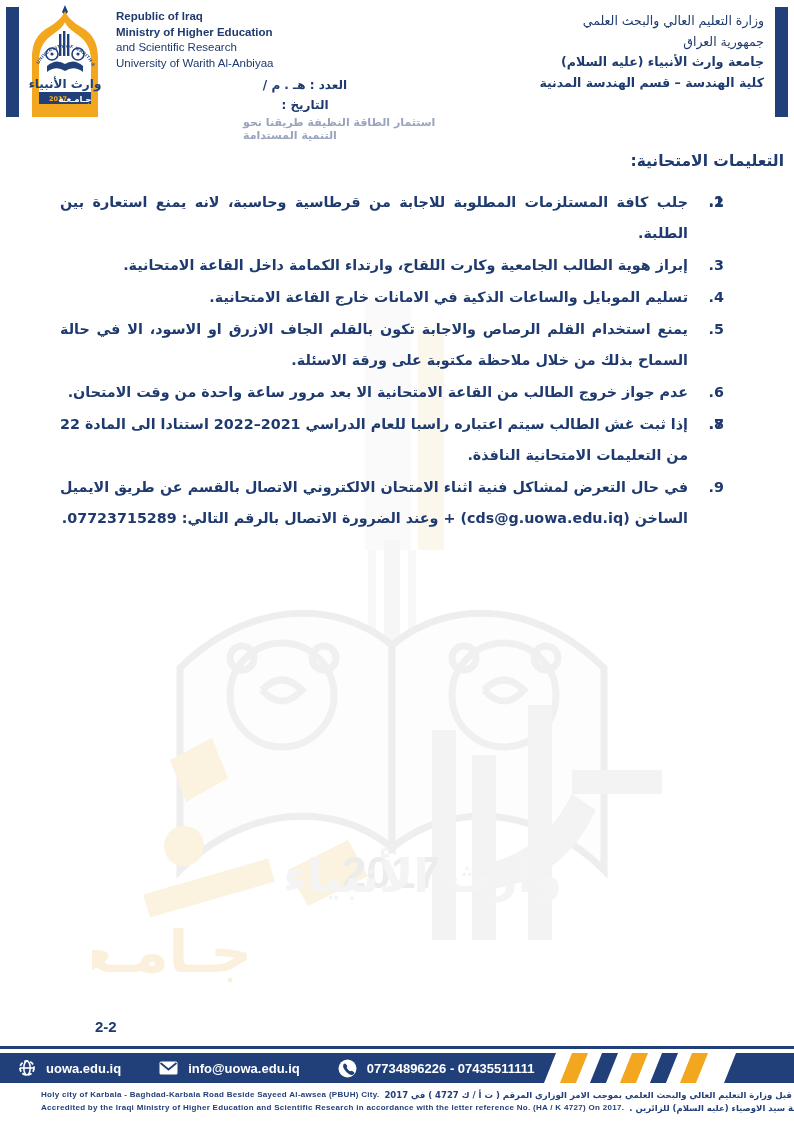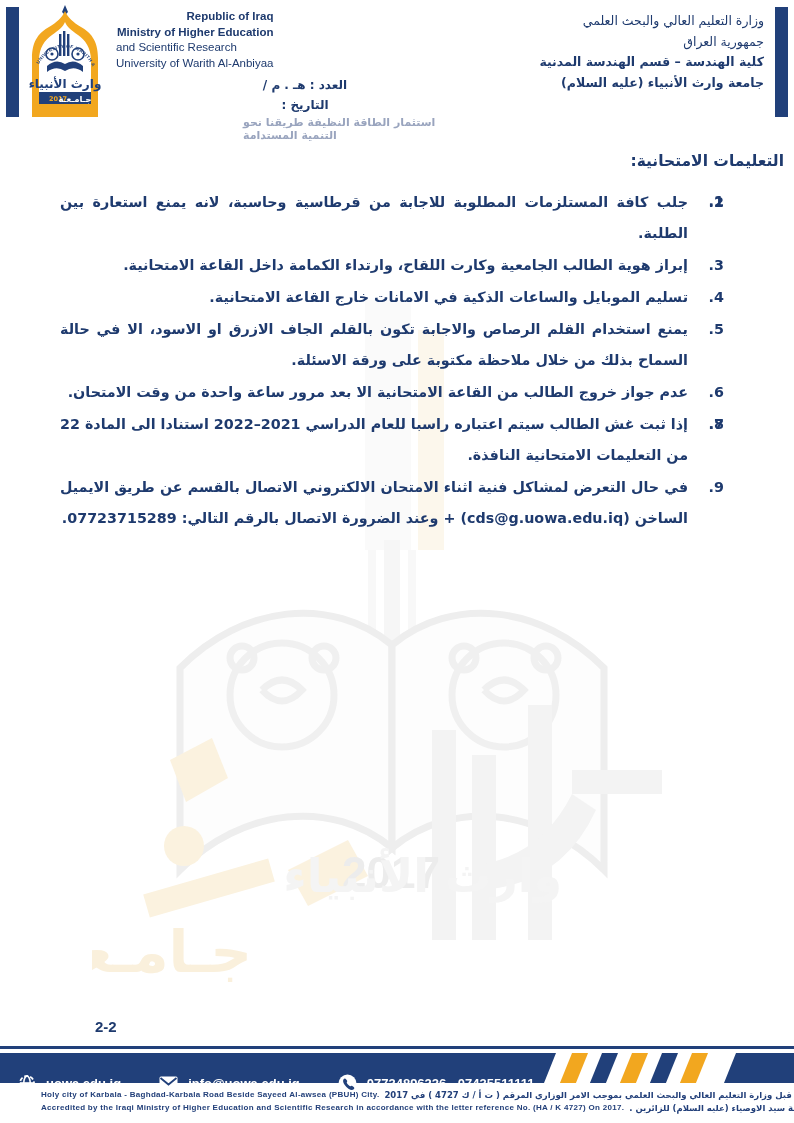--- a/index.html
+++ b/index.html
@@ -12,7 +12,7 @@
   .logo{position:absolute;left:23px;top:4px;width:84px;height:114px;}
   .en-block{position:absolute;left:116px;top:9px;font-family:"Liberation Sans",sans-serif;
             color:#1e3a6e;font-size:11.5px;line-height:15.5px;}
-  .en-block .b{font-weight:700;text-align:right;}
+  .en-block .b{font-weight:700;}
   .ar-block{position:absolute;right:30px;top:11px;direction:rtl;text-align:right;
             color:#1e3a6e;font-size:12.5px;line-height:20.5px;}
   .ar-block .b{font-weight:700;}

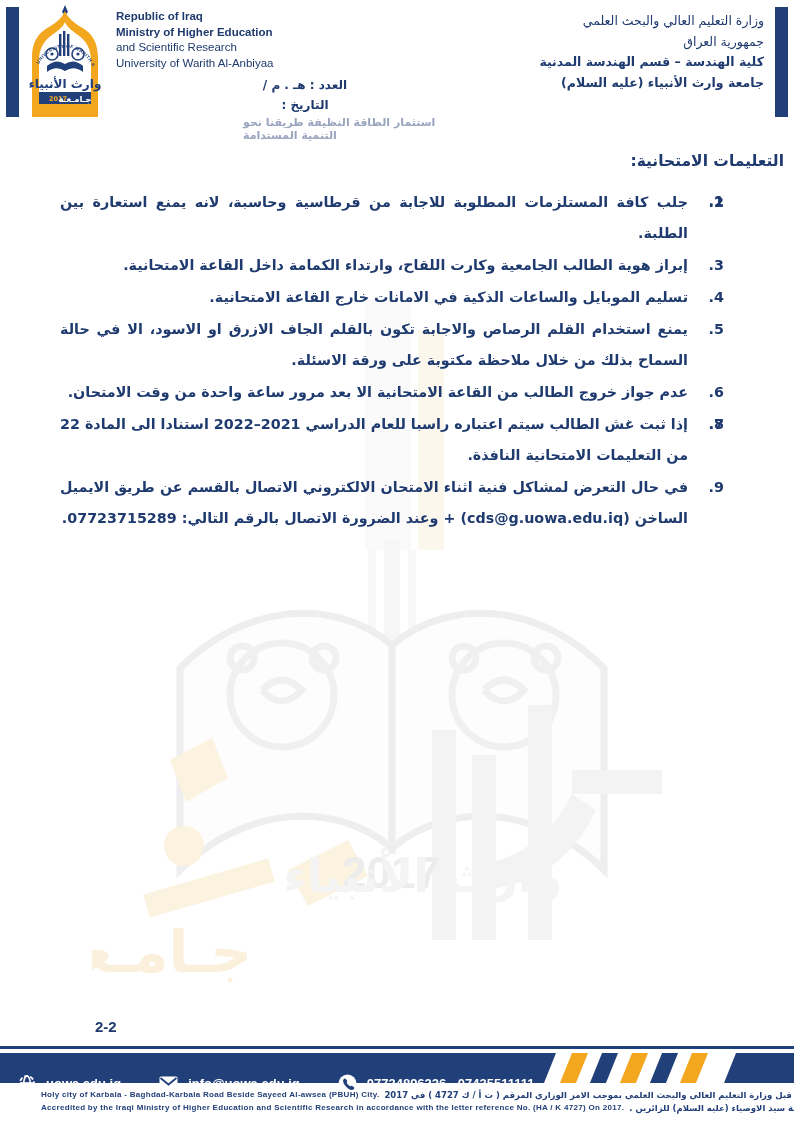--- a/index.html
+++ b/index.html
@@ -101,8 +101,8 @@
   <div class="ar-block">
     <div>وزارة التعليم العالي والبحث العلمي</div>
     <div>جمهورية العراق</div>
+    <div class="b">جامعة وارث الأنبياء (عليه السلام)</div>
     <div class="b">كلية الهندسة – قسم الهندسة المدنية</div>
-    <div class="b">جامعة وارث الأنبياء (عليه السلام)</div>
   </div>
 
   <div class="meta-block">

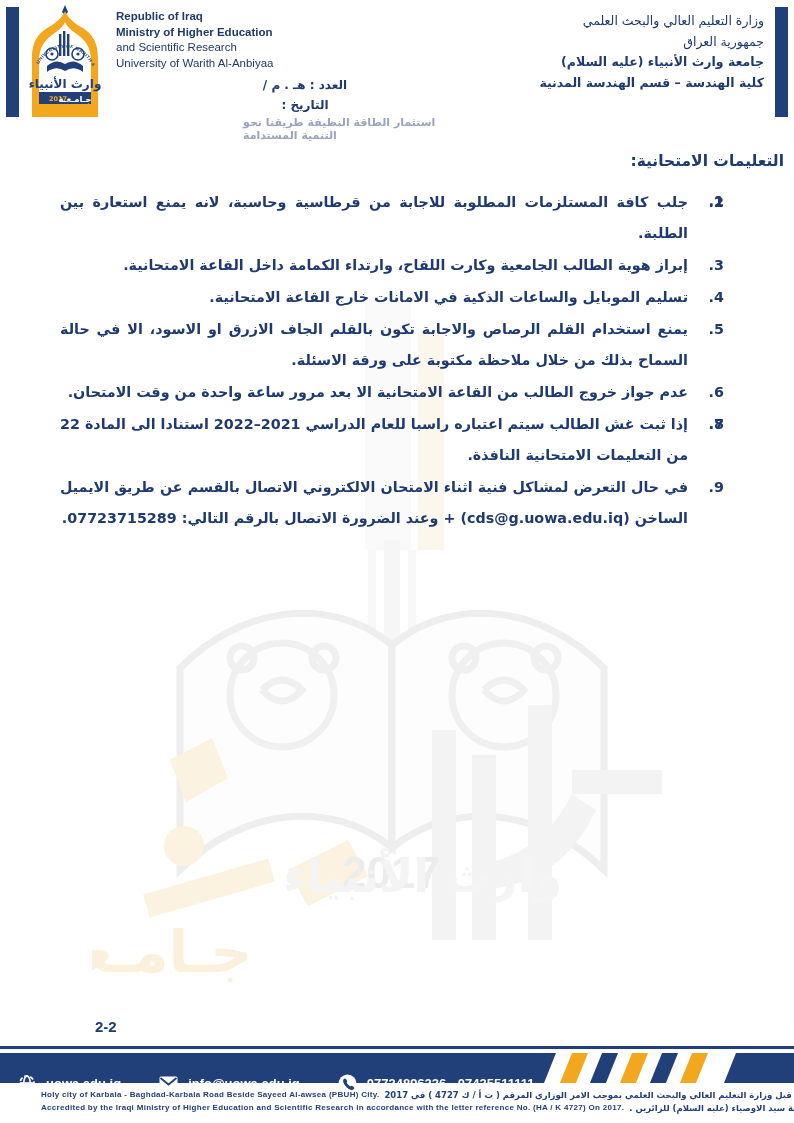--- a/index.html
+++ b/index.html
@@ -48,7 +48,7 @@
   .stripe.g{background:#f2a71f;} .stripe.n{background:#21407a;}
   .bar-contacts{position:absolute;left:18px;top:0;height:30px;display:flex;align-items:center;
                 gap:10px;color:#ffffff;font-family:"Liberation Sans",sans-serif;
-                font-size:13px;font-weight:700;z-index:2;margin-top:15px;}
+                font-size:13px;font-weight:700;z-index:2;}
   .bar-contacts .gap{width:18px;}
   .foot-lines{position:absolute;left:28px;right:14px;z-index:2;display:flex;align-items:center;}
   .foot-lines.l1{top:1088px;} .foot-lines.l2{top:1101px;}

